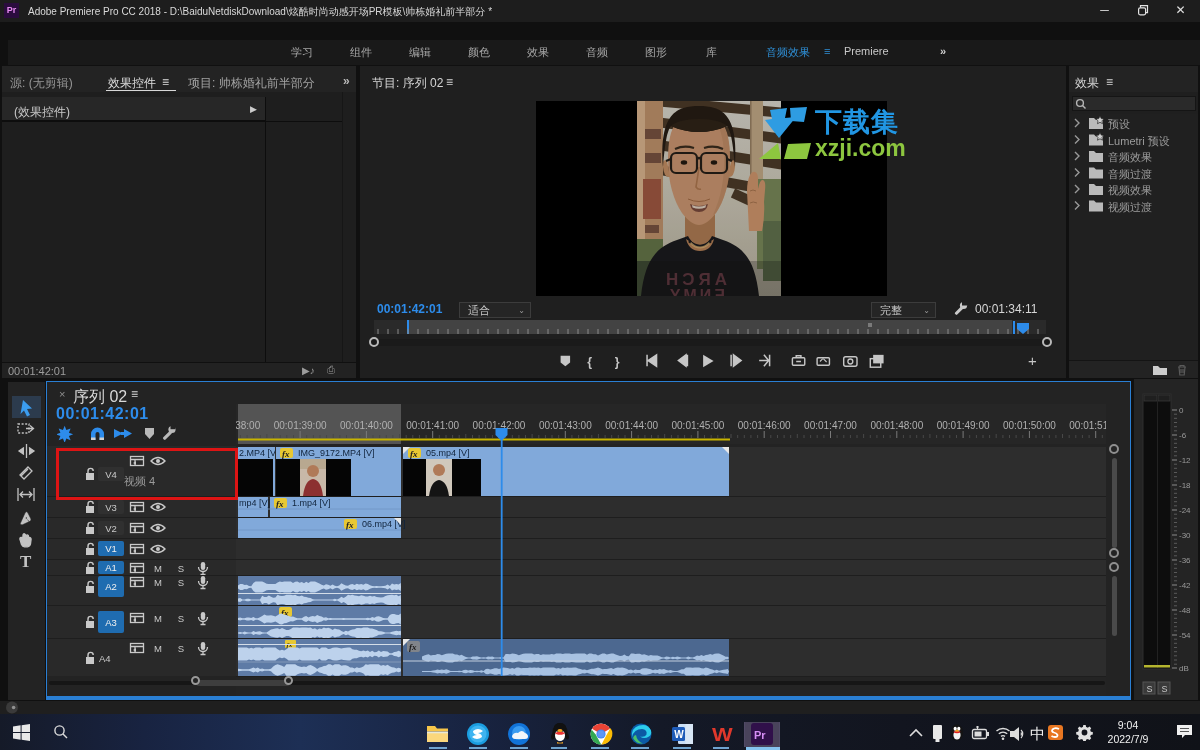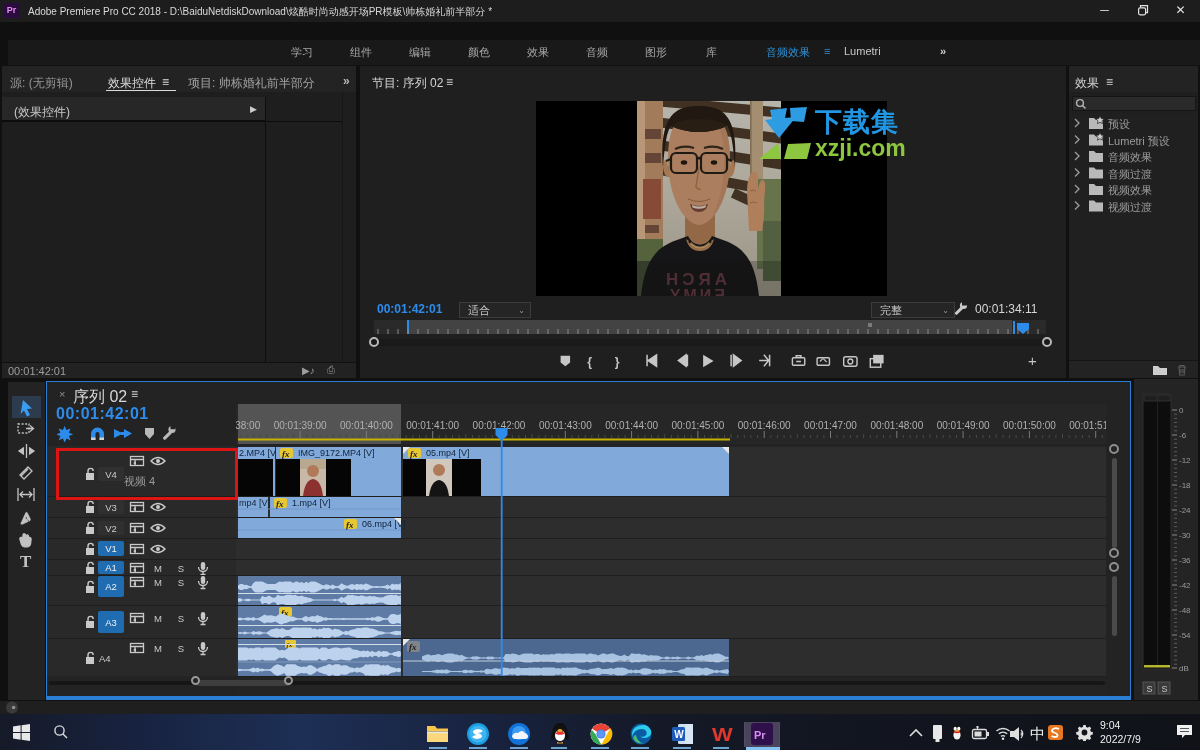--- a/index.html
+++ b/index.html
@@ -60,7 +60,7 @@
       <span style="left:698px;">库</span>
       <span style="left:758px;color:#2f8fd6;">音频效果</span>
       <span style="left:816px;color:#2f8fd6;">≡</span>
-      <span style="left:836px;color:#c8c8c8;">Lumetri</span>
+      <span style="left:836px;color:#c8c8c8;">Premiere</span>
       <span style="left:932px;color:#d0d0d0;font-weight:bold;">»</span>
   </div>
 

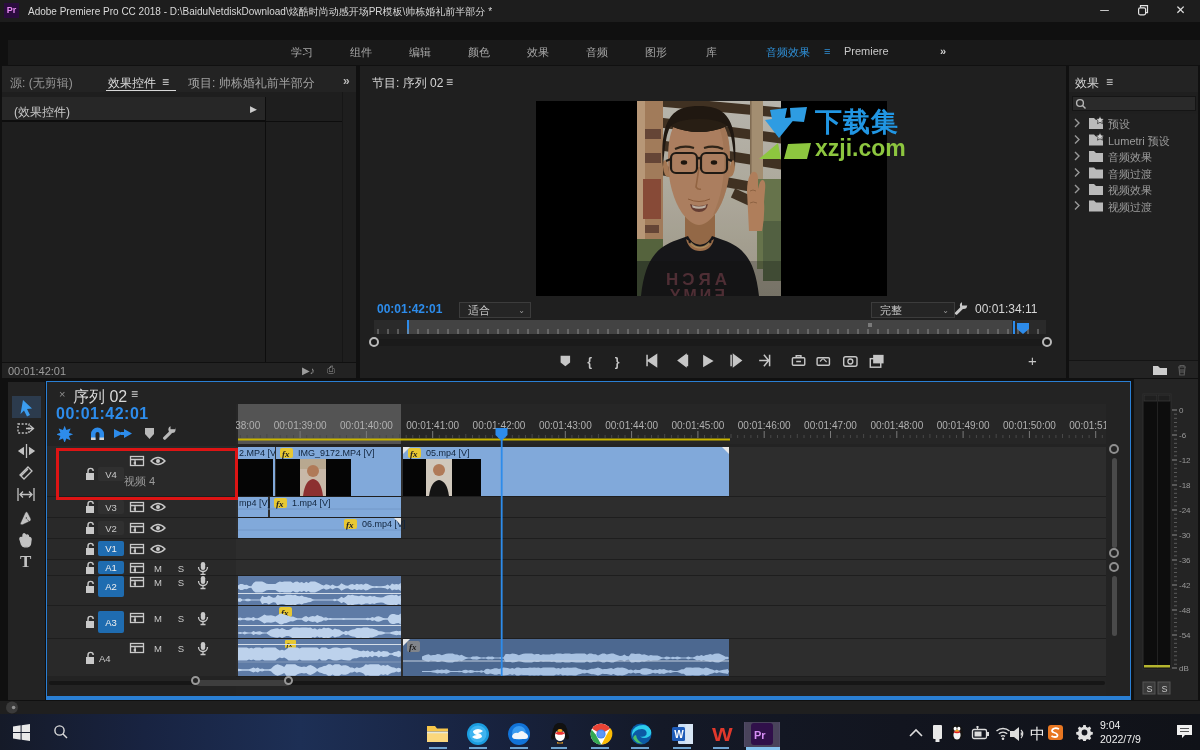--- a/index.html
+++ b/index.html
@@ -190,7 +190,7 @@
 
     <span class="abs" style="left:17px;top:236px;font-size:12px;font-weight:bold;color:#2d8ceb;">00:01:42:01</span>
     <div class="abs" style="left:99px;top:236px;width:72px;height:16px;background:#252525;border:1px solid #3c3c3c;color:#c9c9c9;font-size:11px;line-height:14px;padding-left:8px;">适合 <span style="position:absolute;right:5px;top:1px;font-size:8px;color:#9a9a9a;">⌄</span></div>
-    <div class="abs" style="left:511px;top:236px;width:84px;height:16px;background:#252525;border:1px solid #3c3c3c;color:#c9c9c9;font-size:11px;line-height:14px;padding-left:8px;">完整 <span style="position:absolute;right:5px;top:1px;font-size:8px;color:#9a9a9a;">⌄</span></div>
+    <div class="abs" style="left:511px;top:236px;width:65px;height:16px;background:#252525;border:1px solid #3c3c3c;color:#c9c9c9;font-size:11px;line-height:14px;padding-left:8px;">完整 <span style="position:absolute;right:5px;top:1px;font-size:8px;color:#9a9a9a;">⌄</span></div>
     <svg class="abs" style="left:592px;top:234px;" width="17" height="17" viewBox="0 0 17 17">
         <circle cx="11.5" cy="5.5" r="3.6" fill="#c9c9c9"></circle>
         <rect x="10" y="1" width="5" height="4.5" fill="#1f1f1f"></rect>

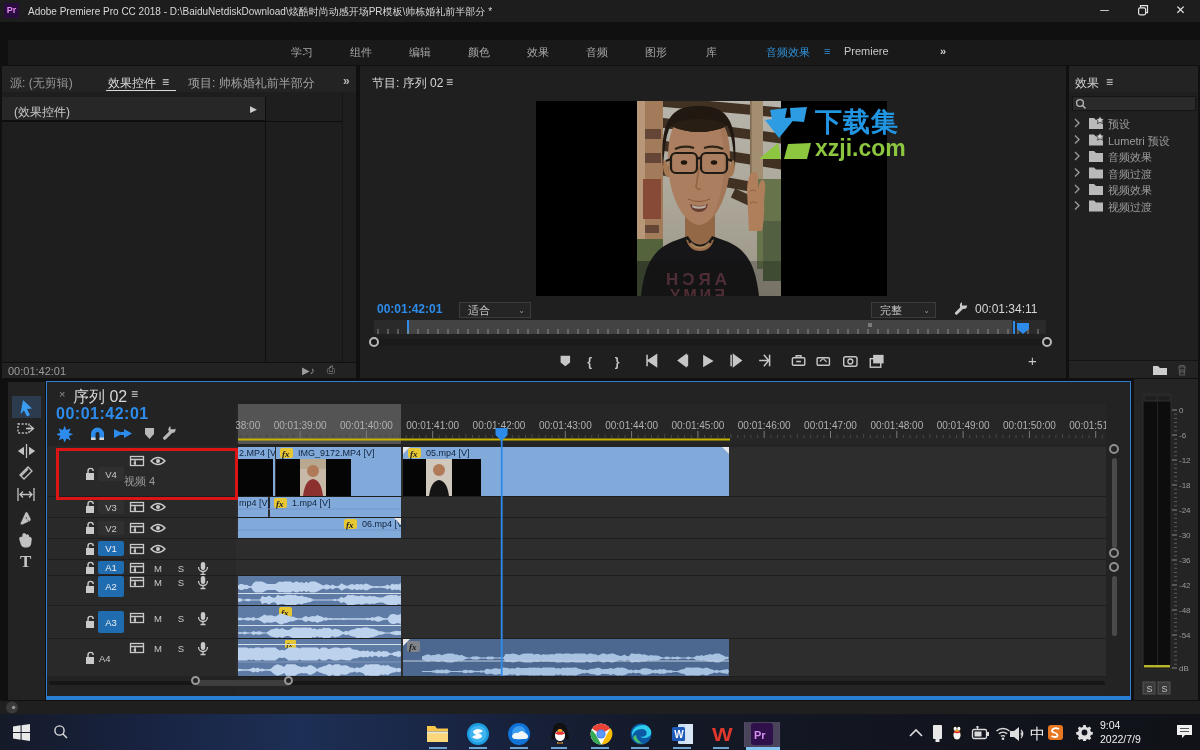--- a/index.html
+++ b/index.html
@@ -1048,7 +1048,7 @@
       </g>
     </svg>
 
-    <div class="abs" style="left:1100px;top:4px;width:56px;height:30px;color:#f0f0f0;font-size:10.5px;text-align:left;line-height:14px;">9:04<br>2022/7/9</div>
+    <div class="abs" style="left:1100px;top:4px;width:56px;height:30px;color:#f0f0f0;font-size:10.5px;text-align:center;line-height:14px;">9:04<br>2022/7/9</div>
 
     <svg class="abs" style="left:1176px;top:10px;" width="18" height="16" viewBox="0 0 18 16">
       <path d="M1 1 l15 0 0 10 -7 0 -3 3 0 -3 -5 0 z" fill="#f0f0f0"></path>

